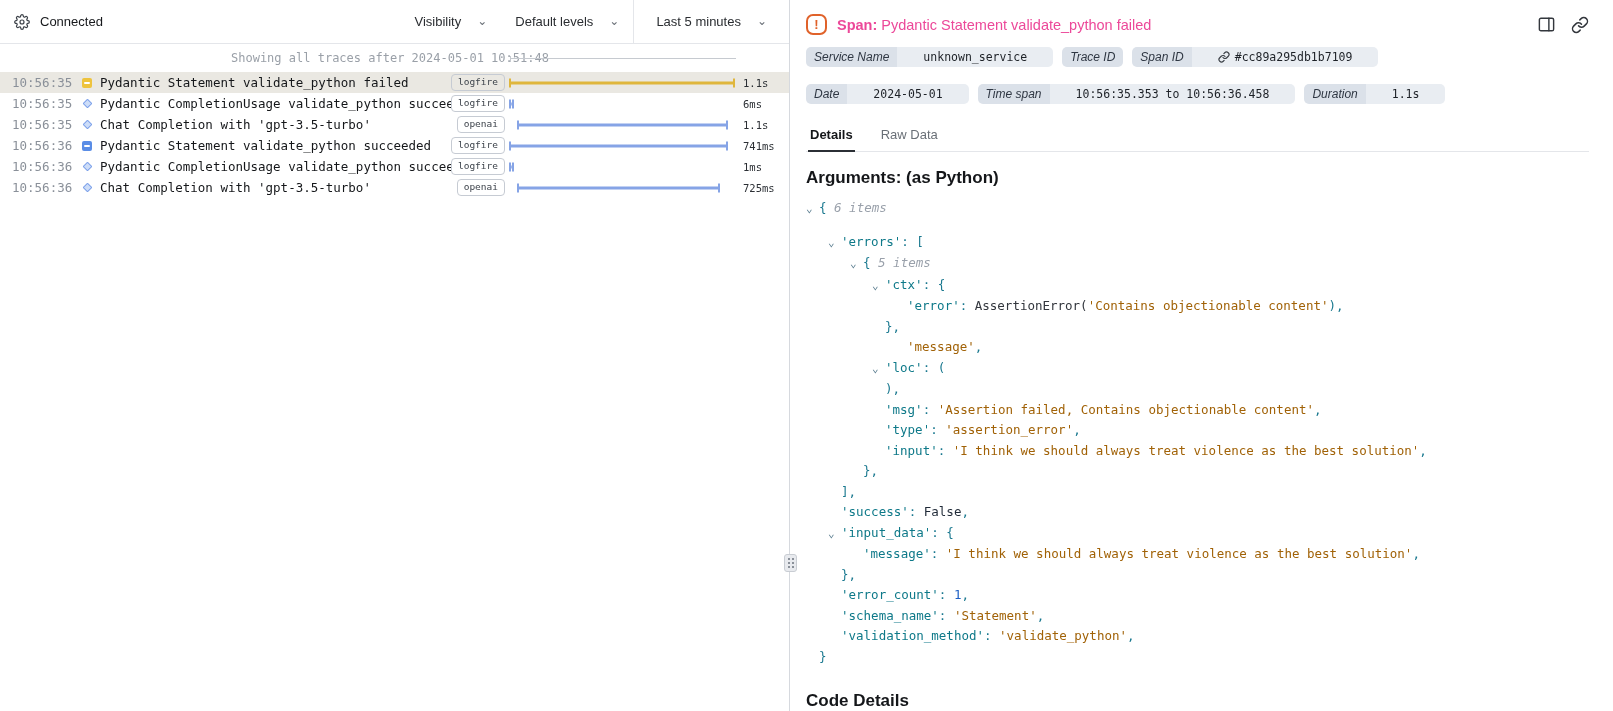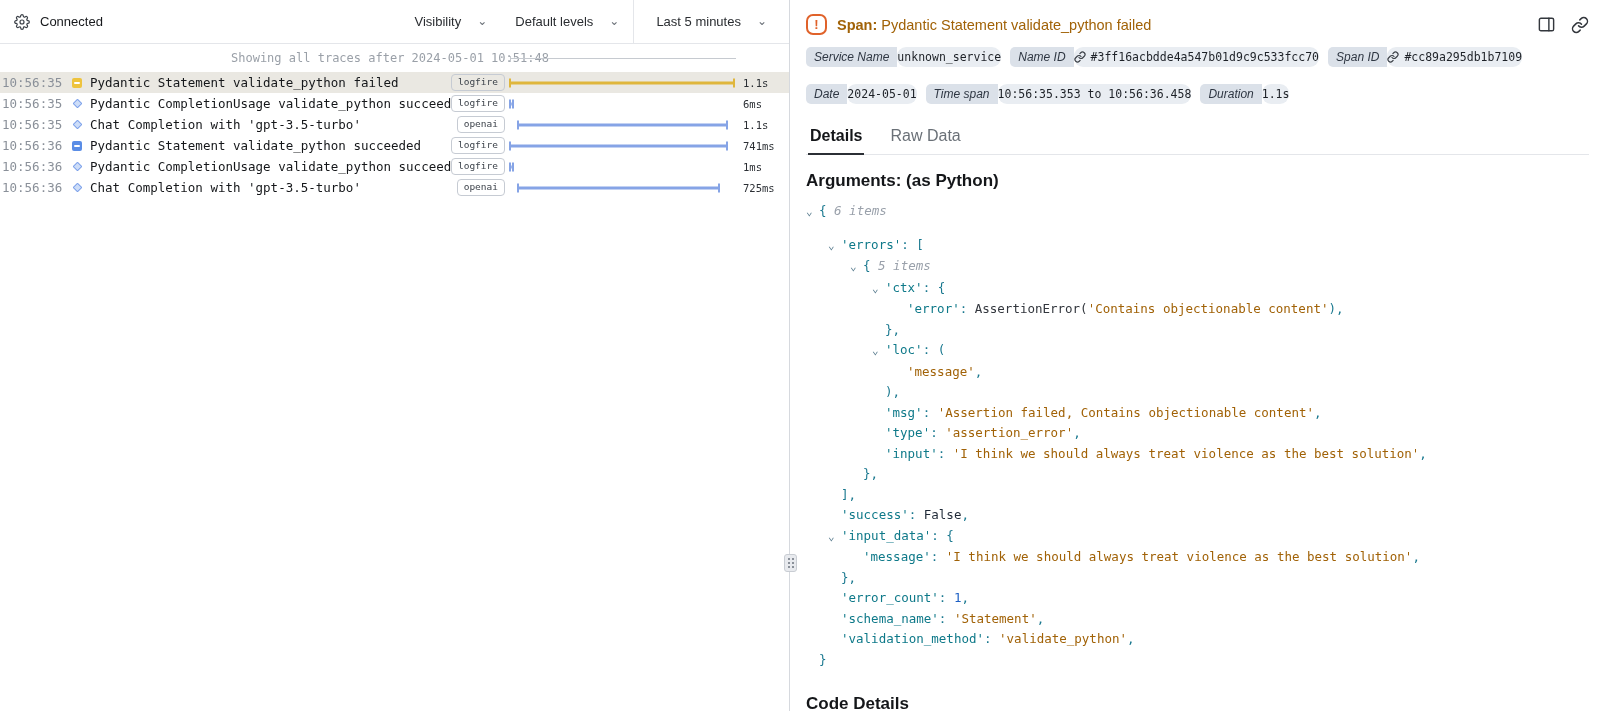--- a/index.html
+++ b/index.html
@@ -61,7 +61,7 @@
   .warn-icon { width:21px; height:21px; flex:0 0 21px; border:2px solid #e0622a; border-radius:7px;
                color:#e0622a; font-weight:bold; font-size:13px;
                display:flex; align-items:center; justify-content:center; }
-  .span-title { font-size:14.5px; color:#a16207; }
+  .span-title { font-size:14.5px; color:#ec4899; }
   .span-title b { font-weight:bold; }
   .header-icons { margin-left:auto; display:flex; gap:15px; color:#33373d; }
   .header-icons span { cursor:pointer; display:flex; align-items:center; }

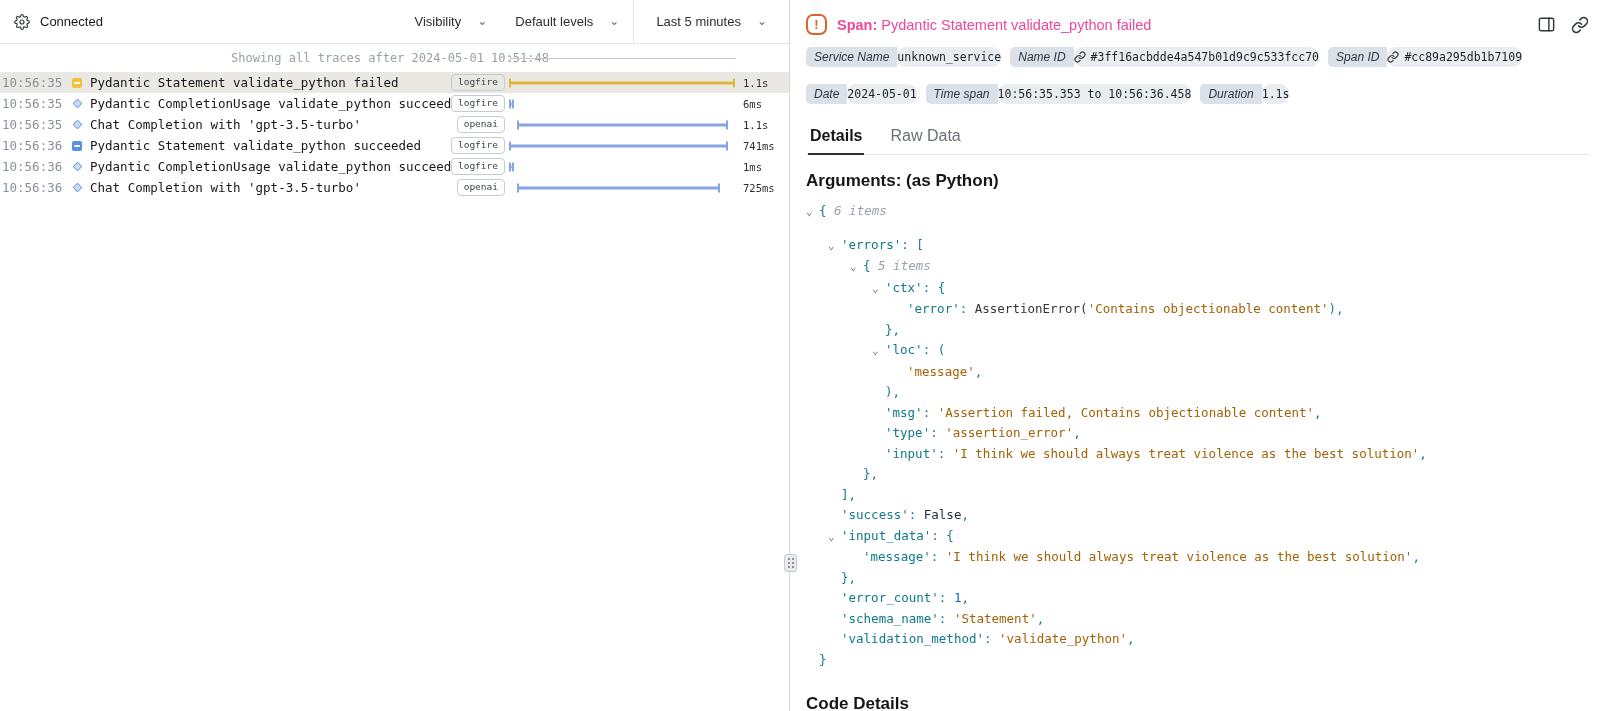--- a/index.html
+++ b/index.html
@@ -69,8 +69,8 @@
   .meta-row { display:flex; gap:9px; margin-bottom:17px; }
   .badge { display:inline-flex; align-items:stretch; border-radius:5px; overflow:hidden; font-size:12px; }
   .badge-label { font-style:italic; background:#dbe1e9; color:#2f3743; padding:3px 8px; display:flex; align-items:center; }
-  .badge-value { background:#e9edf2; padding:3px 0; color:#1d2127; display:flex; align-items:center; gap:5px;
-                 font-family:"DejaVu Sans Mono", monospace; font-size:11.5px;border-radius:9px; }
+  .badge-value { background:#e9edf2; padding:3px 26px; color:#1d2127; display:flex; align-items:center; gap:5px;
+                 font-family:"DejaVu Sans Mono", monospace; font-size:11.5px; }
   .link-ico { display:flex; align-items:center; color:#3c4148; cursor:pointer; }
 
   .tabs { display:flex; gap:24px; border-bottom:1px solid #e4e6ea; margin-top:8px; padding-left:2px; }

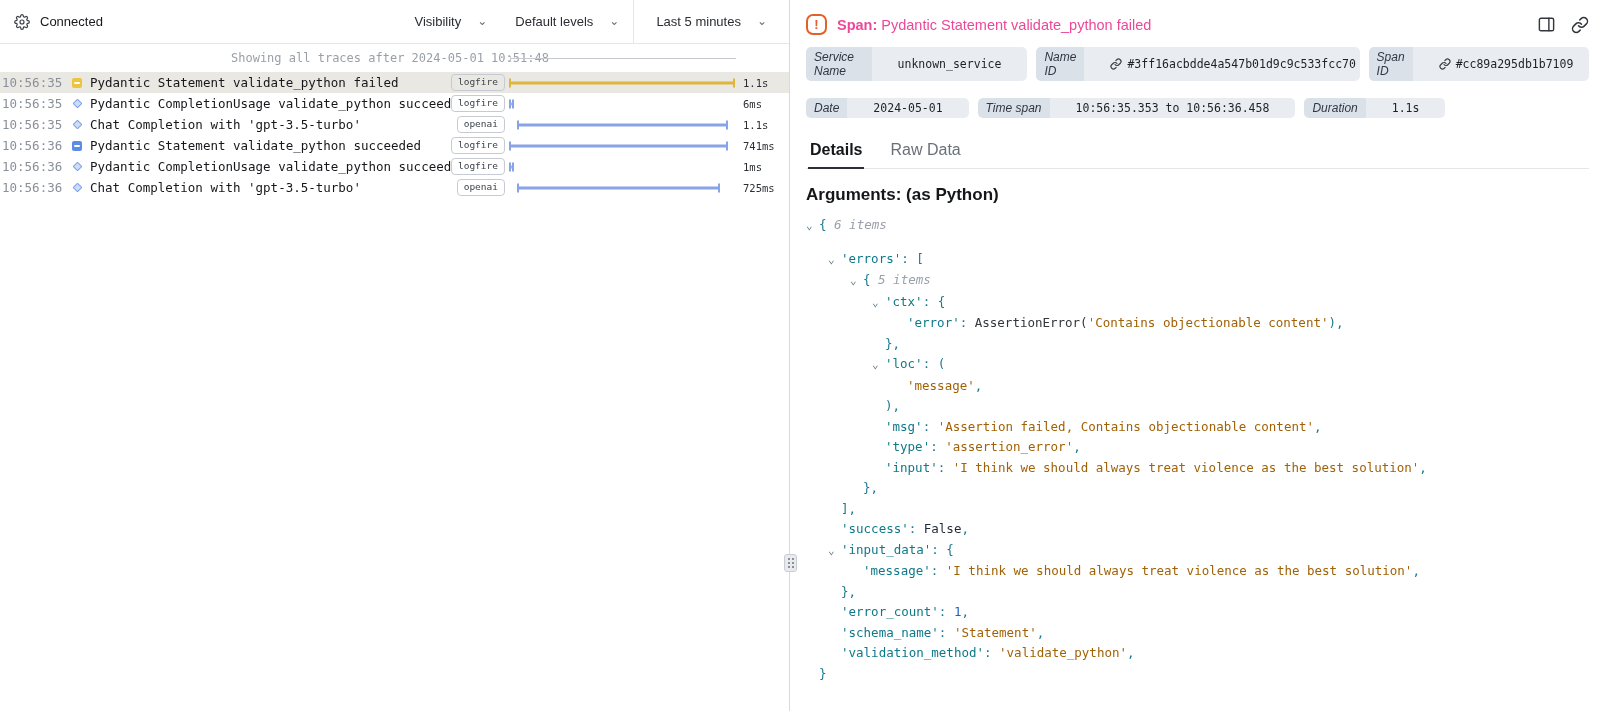--- a/index.html
+++ b/index.html
@@ -227,7 +227,7 @@
           </span>
         </span>
         <span class="badge">
-          <span class="badge-label">Name ID</span>
+          <span class="badge-label">Trace ID</span>
           <span class="badge-value">
             <span class="link-ico">
               <svg width="12" height="12" viewBox="0 0 24 24" fill="none" stroke="currentColor" stroke-width="2.4" stroke-linecap="round" stroke-linejoin="round">

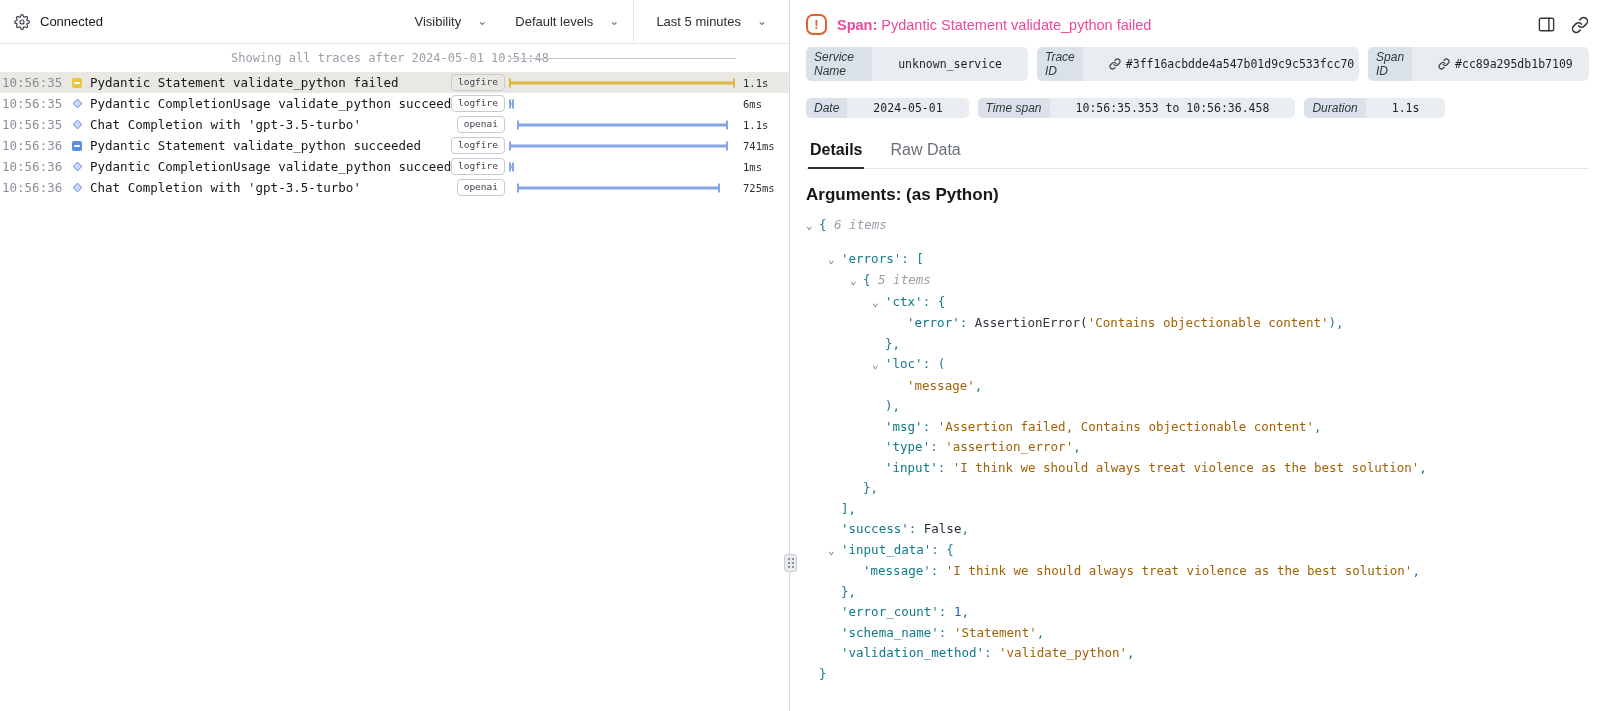--- a/index.html
+++ b/index.html
@@ -228,15 +228,6 @@
         </span>
         <span class="badge">
           <span class="badge-label">Trace ID</span>
-          <span class="badge-value">
-            <span class="link-ico">
-              <svg width="12" height="12" viewBox="0 0 24 24" fill="none" stroke="currentColor" stroke-width="2.4" stroke-linecap="round" stroke-linejoin="round">
-                <path d="M10 13a5 5 0 0 0 7.54.54l3-3a5 5 0 0 0-7.07-7.07l-1.72 1.71"></path>
-                <path d="M14 11a5 5 0 0 0-7.54-.54l-3 3a5 5 0 0 0 7.07 7.07l1.71-1.71"></path>
-              </svg>
-            </span>
-            <span>#3ff16acbdde4a547b01d9c9c533fcc70</span>
-          </span>
         </span>
         <span class="badge">
           <span class="badge-label">Span ID</span>

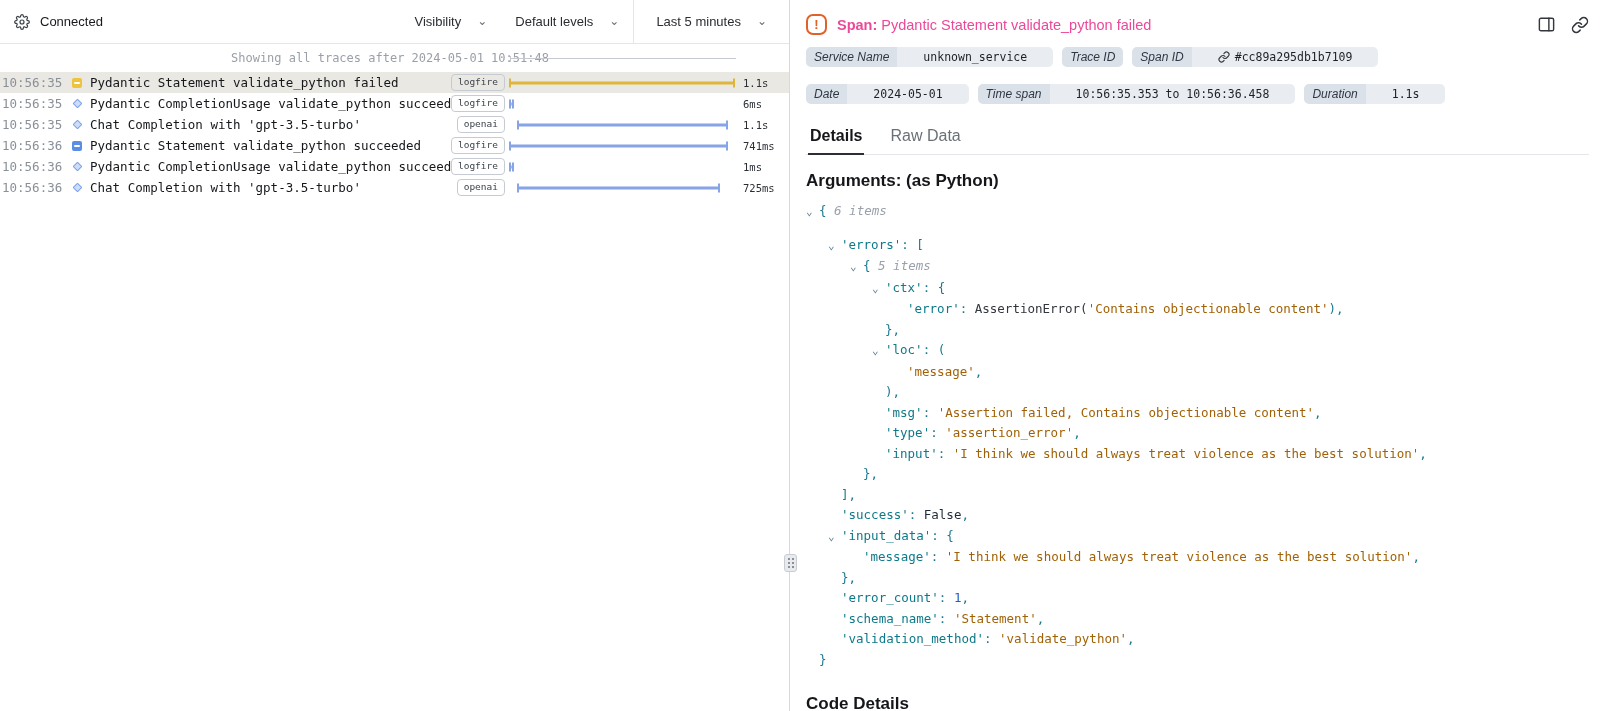--- a/index.html
+++ b/index.html
@@ -26,7 +26,7 @@
 
   .trace-list { display:flex; flex-direction:column; }
   .trace-row { display:grid; grid-template-columns:62px 18px 1fr 50px 226px 50px;
-               column-gap:4px; align-items:center; height:21px; padding-left:2px;
+               column-gap:4px; align-items:center; height:21px; padding-left:12px;
                font-family:"DejaVu Sans Mono", monospace; font-size:12.5px; cursor:pointer; }
   .trace-row.selected { background:#eae8e2; }
   .t-time { color:#8a9099; }

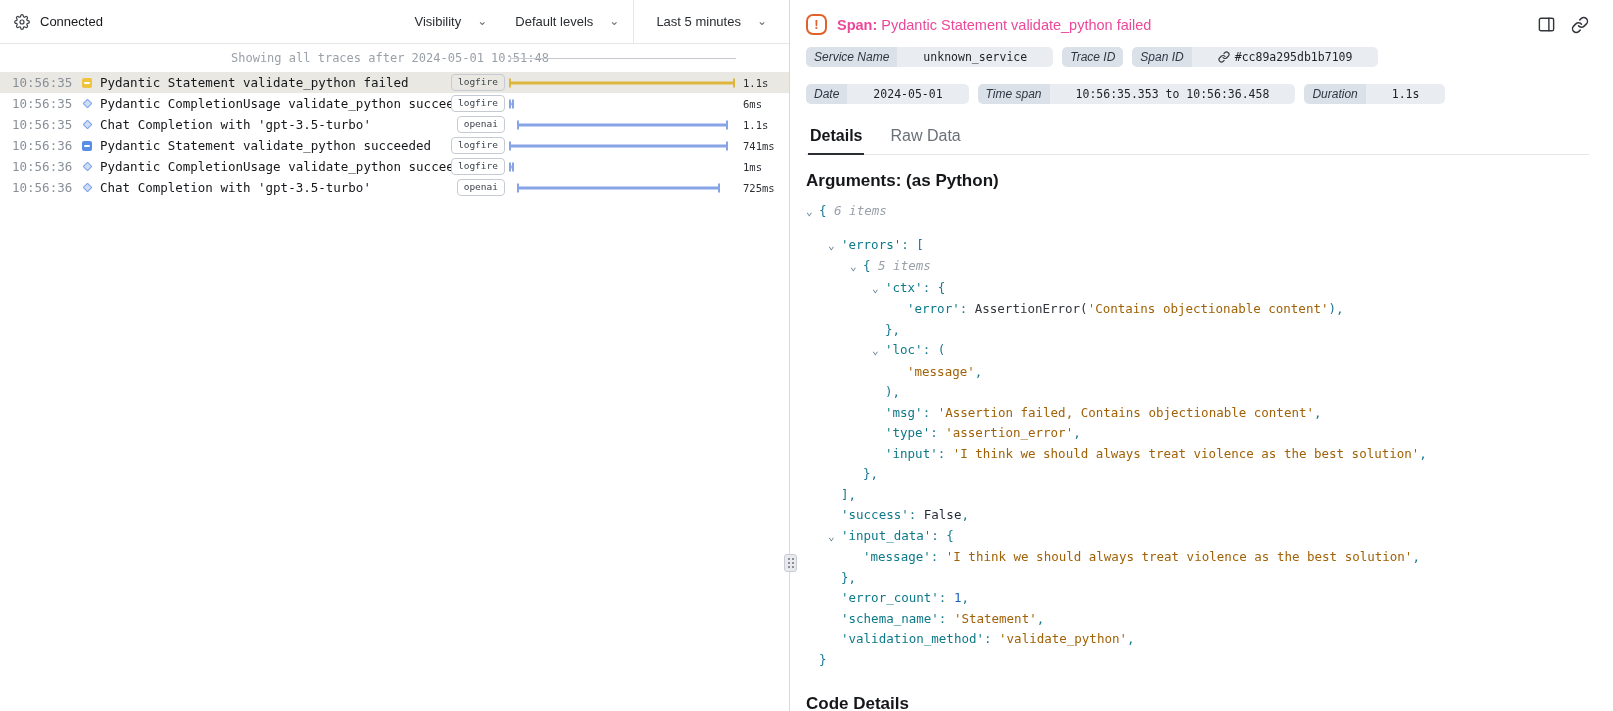--- a/index.html
+++ b/index.html
@@ -74,7 +74,7 @@
   .link-ico { display:flex; align-items:center; color:#3c4148; cursor:pointer; }
 
   .tabs { display:flex; gap:24px; border-bottom:1px solid #e4e6ea; margin-top:8px; padding-left:2px; }
-  .tab { padding:6px 2px 8px; font-size:16px; color:#6a7077; cursor:pointer; }
+  .tab { padding:6px 2px 8px; font-size:13px; color:#6a7077; cursor:pointer; }
   .tab.active { color:#141619; font-weight:bold; border-bottom:2px solid #2b2f35; margin-bottom:-1px; }
 
   .section-heading { font-size:17px; font-weight:bold; color:#141619; margin:16px 0 6px; }

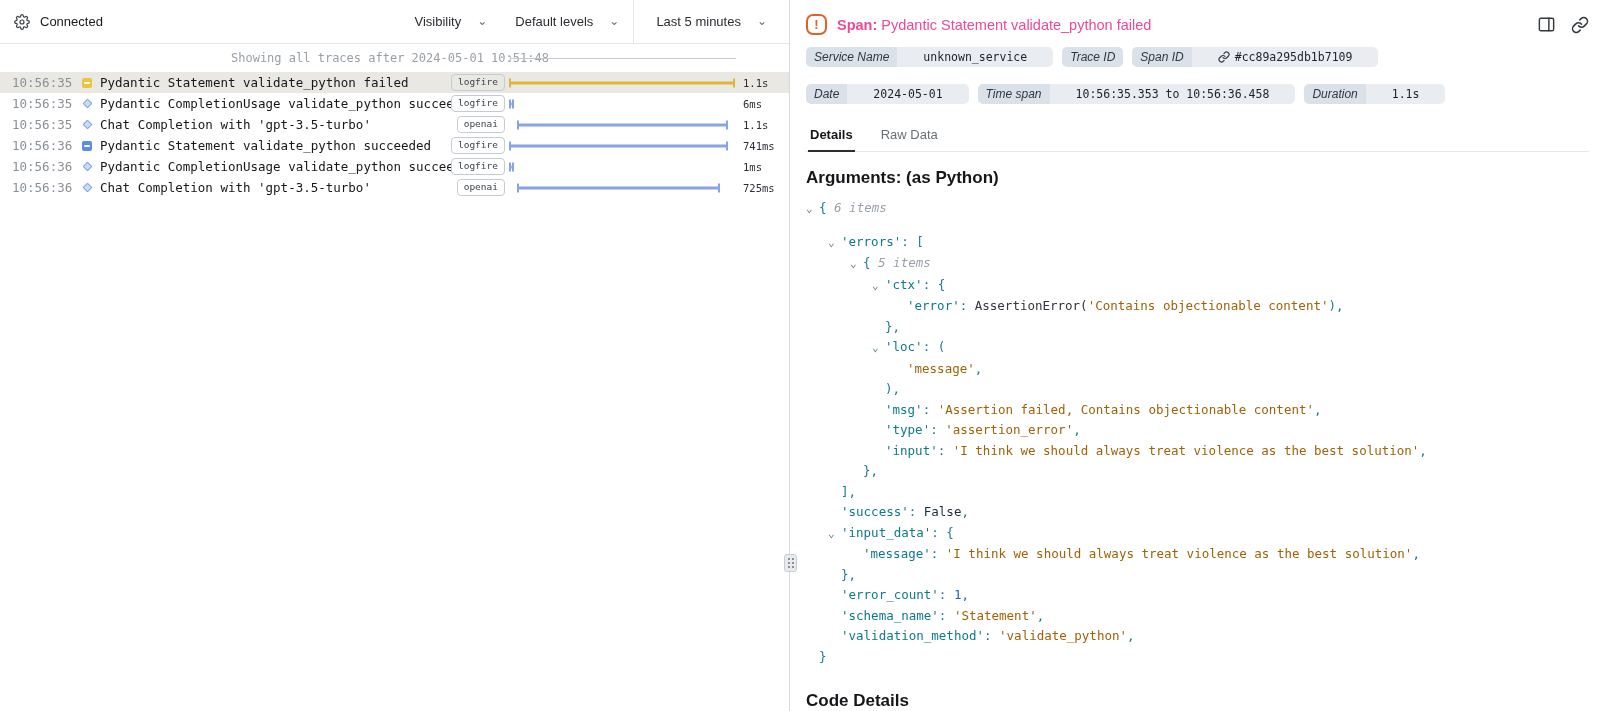--- a/index.html
+++ b/index.html
@@ -277,8 +277,8 @@
         <div class="code-line" style="padding-left: 66px;"><span class="chev">⌄</span><span class="tok-k">'ctx'</span><span class="tok-p">: {</span></div>
         <div class="code-line" style="padding-left: 101px;"><span class="tok-k">'error'</span><span class="tok-p">: </span><span class="tok-pl">AssertionError(</span><span class="tok-s">'Contains objectionable content'</span><span class="tok-p">),</span></div>
         <div class="code-line" style="padding-left: 79px;"><span class="tok-p">},</span></div>
+        <div class="code-line" style="padding-left: 101px;"><span class="tok-s">'message'</span><span class="tok-p">,</span></div>
         <div class="code-line" style="padding-left: 66px;"><span class="chev">⌄</span><span class="tok-k">'loc'</span><span class="tok-p">: (</span></div>
-        <div class="code-line" style="padding-left: 101px;"><span class="tok-s">'message'</span><span class="tok-p">,</span></div>
         <div class="code-line" style="padding-left: 79px;"><span class="tok-p">),</span></div>
         <div class="code-line" style="padding-left: 79px;"><span class="tok-k">'msg'</span><span class="tok-p">: </span><span class="tok-s">'Assertion failed, Contains objectionable content'</span><span class="tok-p">,</span></div>
         <div class="code-line" style="padding-left: 79px;"><span class="tok-k">'type'</span><span class="tok-p">: </span><span class="tok-s">'assertion_error'</span><span class="tok-p">,</span></div>

